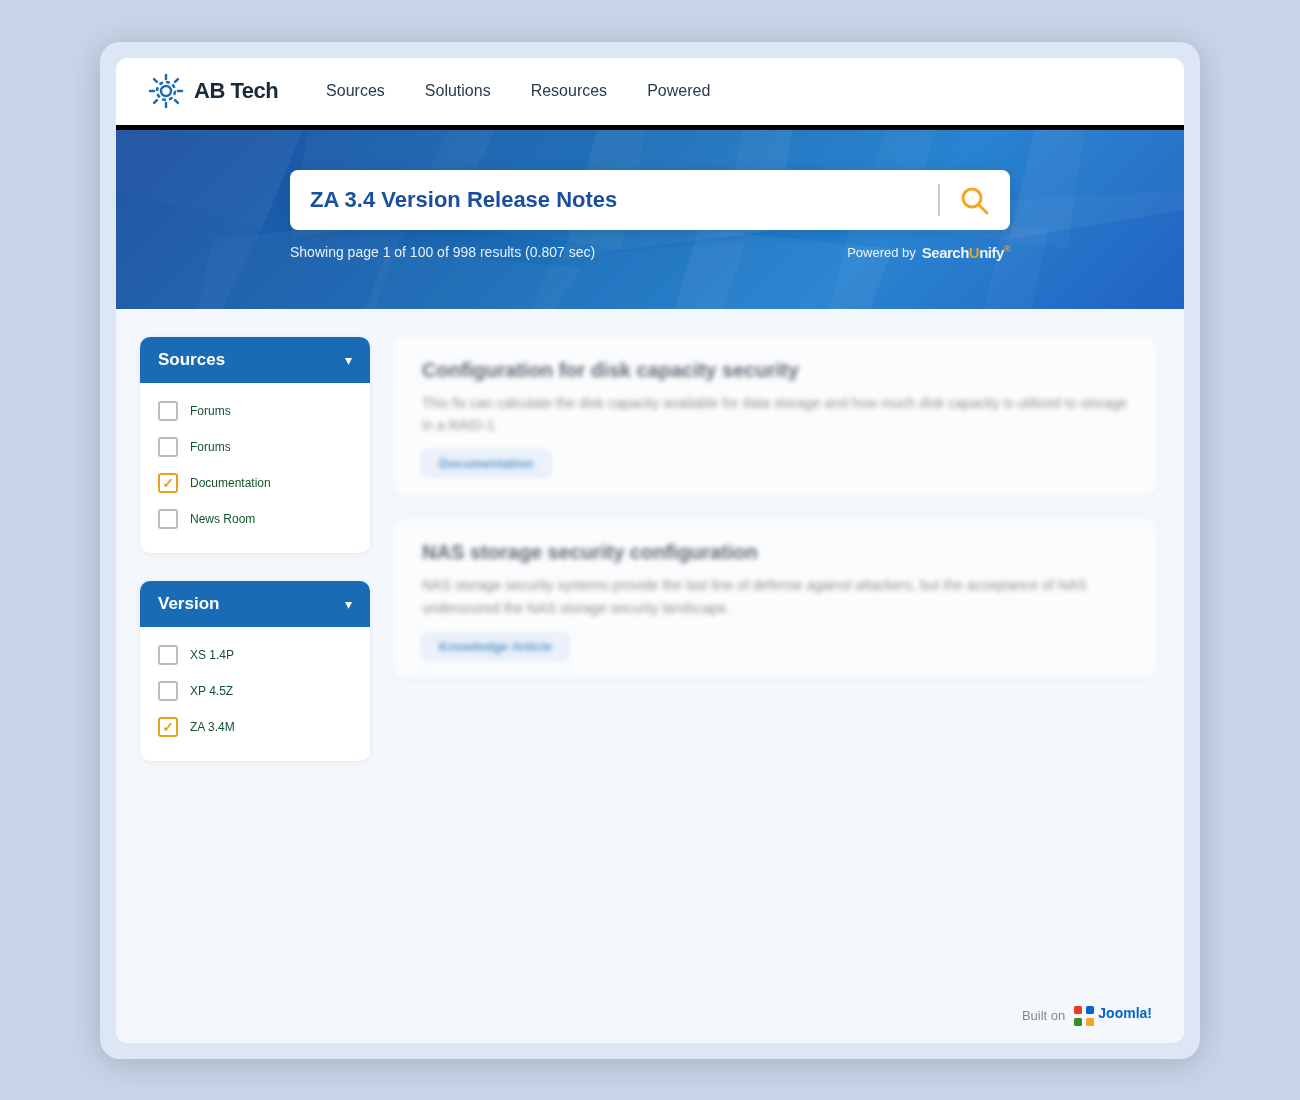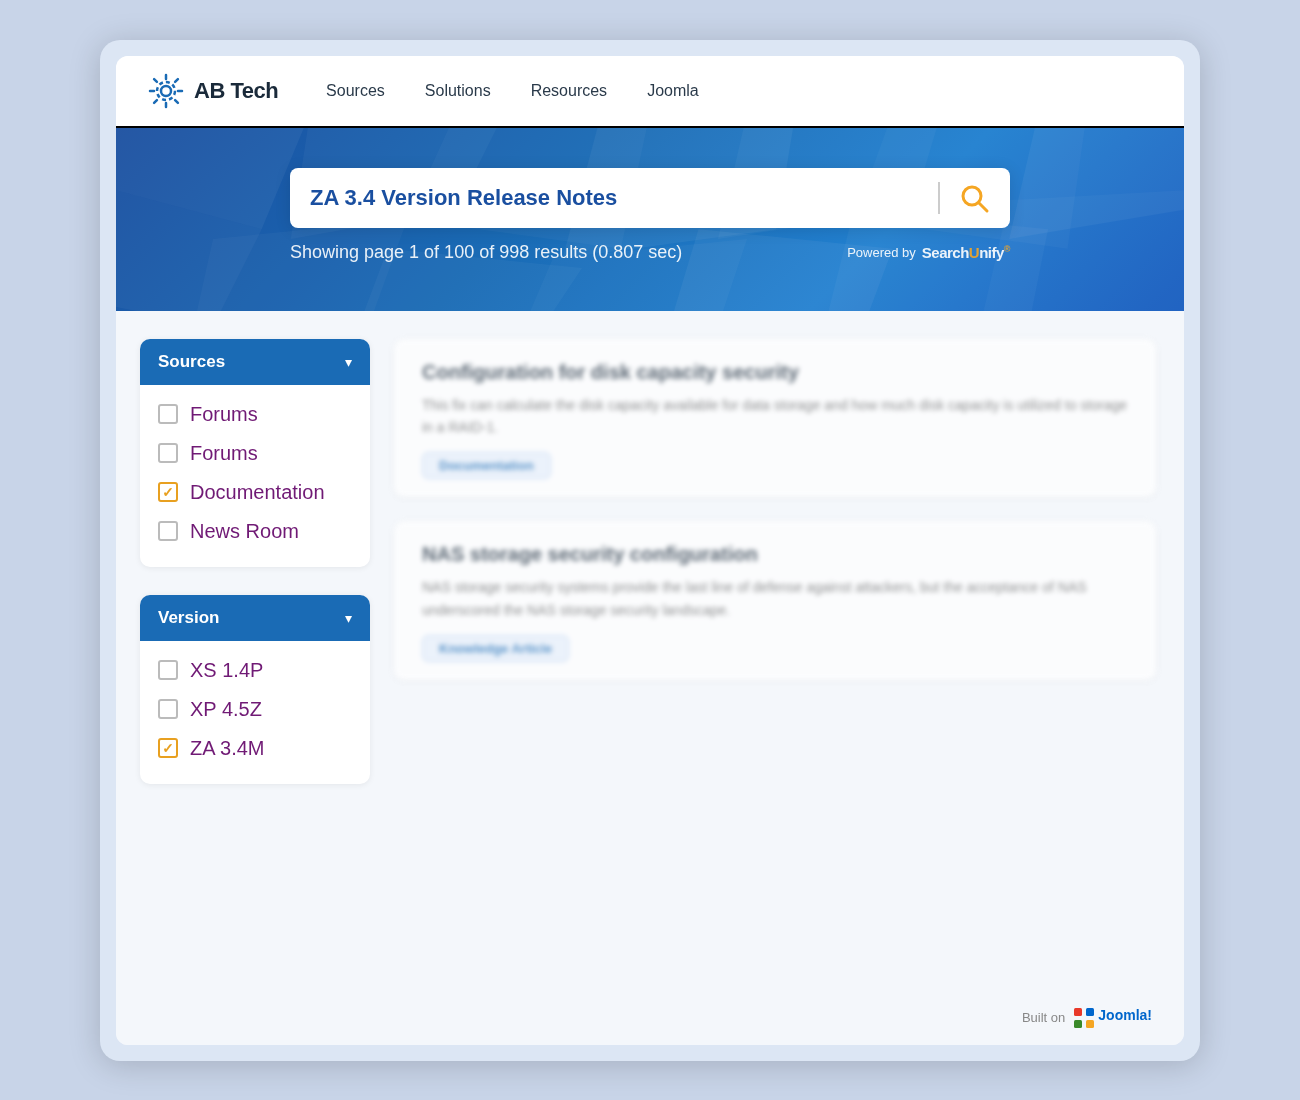--- a/index.html
+++ b/index.html
@@ -32,7 +32,7 @@
       align-items: center;
       padding: 0 32px;
       height: 72px;
-      border-bottom: 2px solid #000000;
+      border-bottom: 5px solid #000000;
     }
     .navbar-brand {
       display: flex;

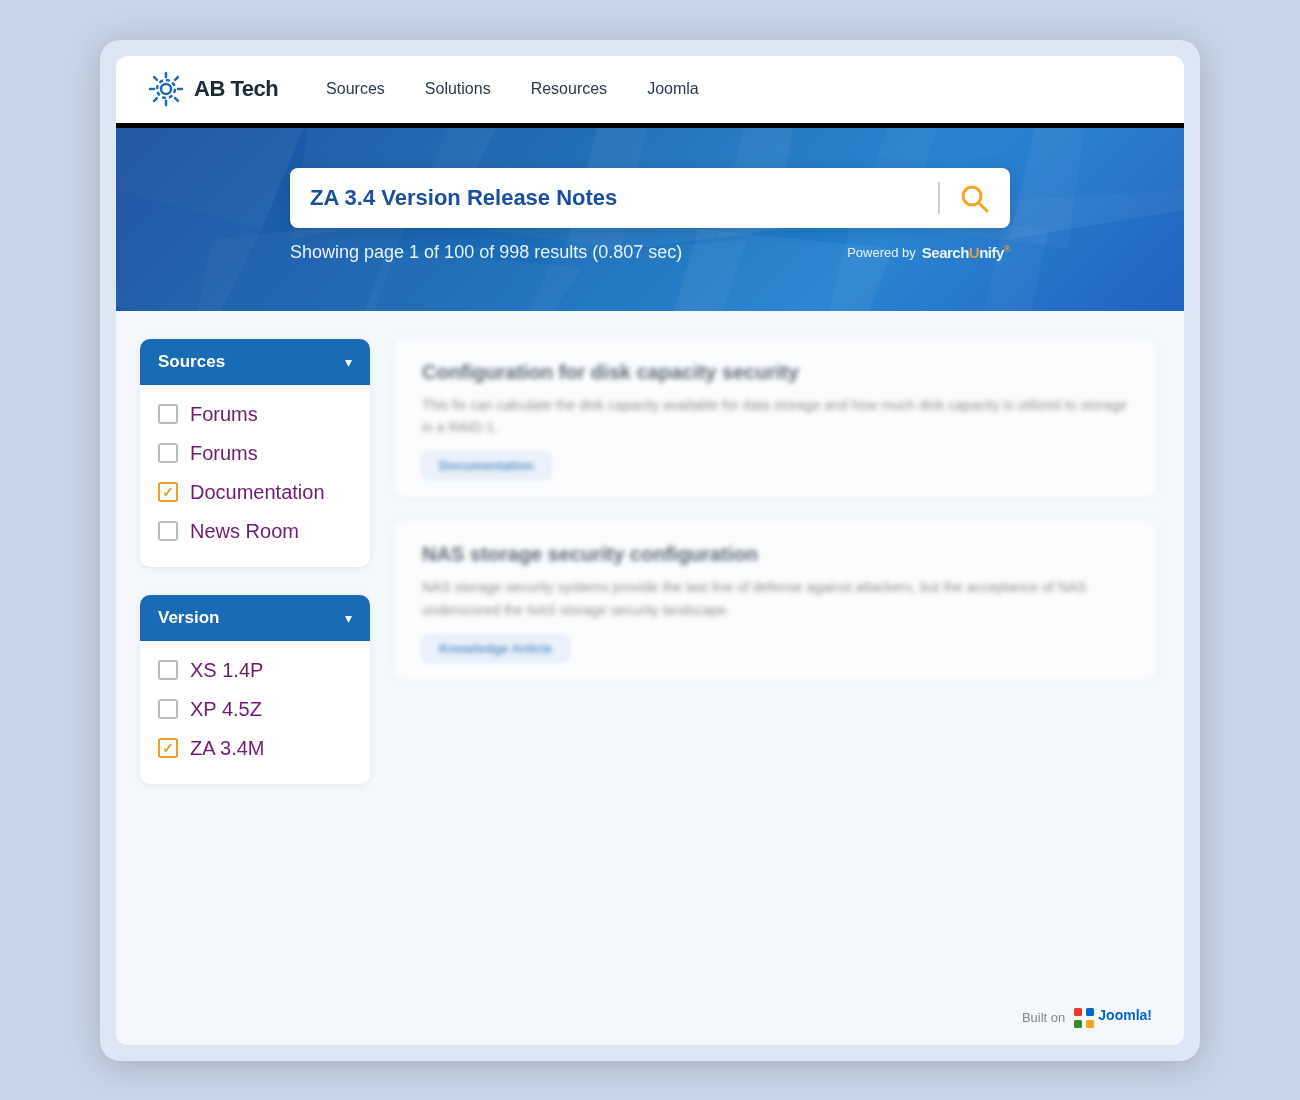--- a/index.html
+++ b/index.html
@@ -332,7 +332,7 @@
           <a>Resources</a>
         </li>
         <li>
-          <a>Joomla</a>
+          <a>Powered</a>
         </li>
       </ul>
     </nav>

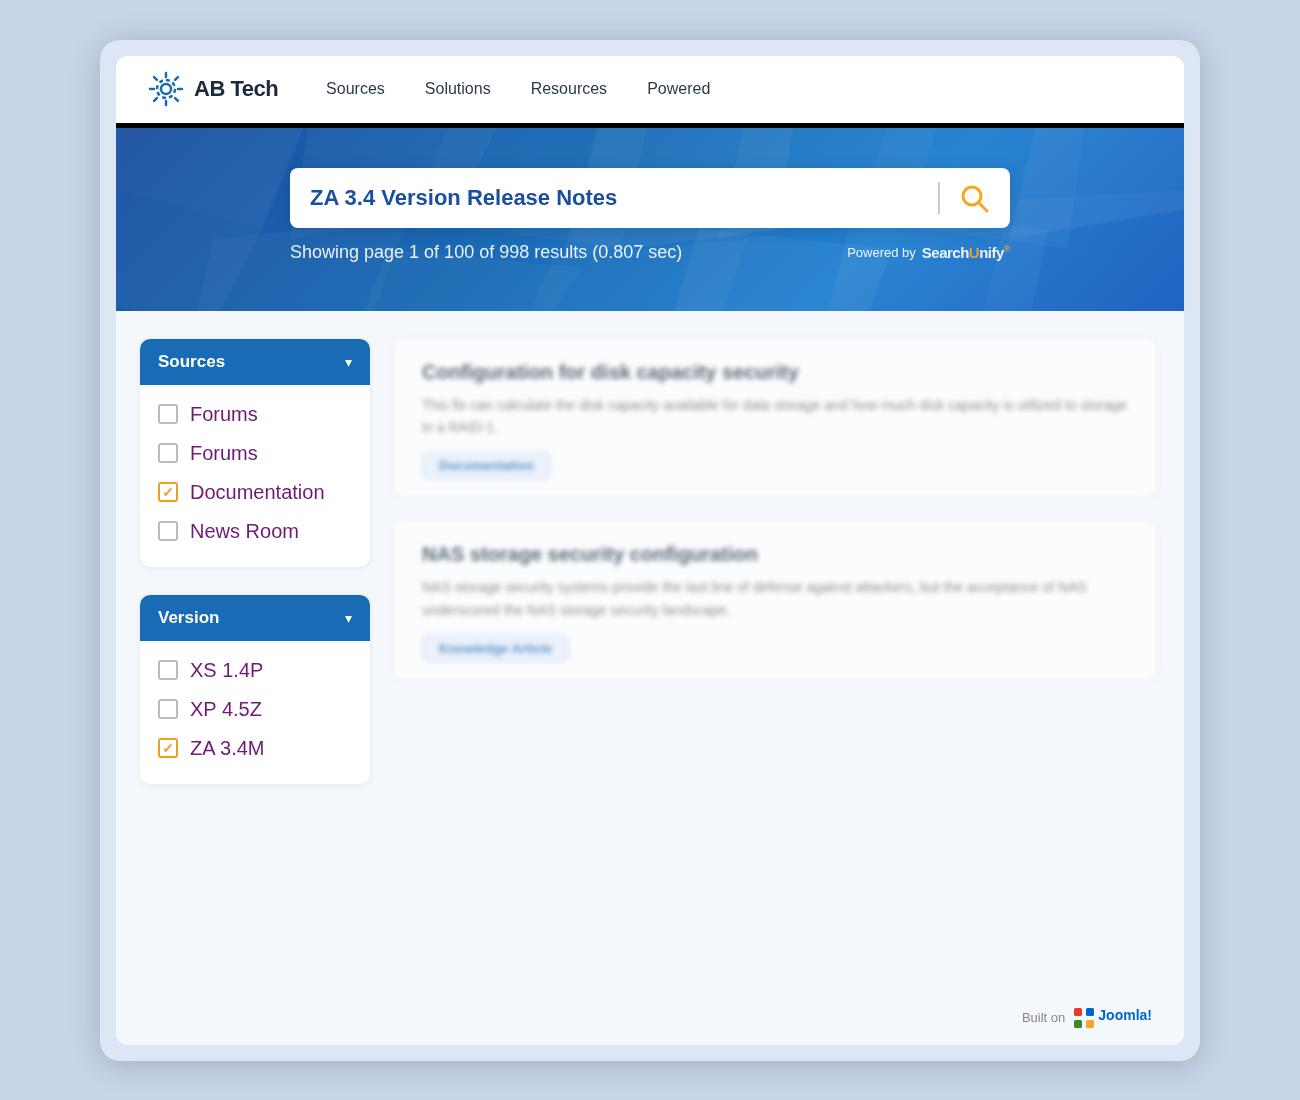--- a/index.html
+++ b/index.html
@@ -146,7 +146,7 @@
     }
     .search-results-info {
       color: #fff;
-      font-size: 18px;
+      font-size: 14px;
       opacity: 0.9;
     }
     .powered-by {

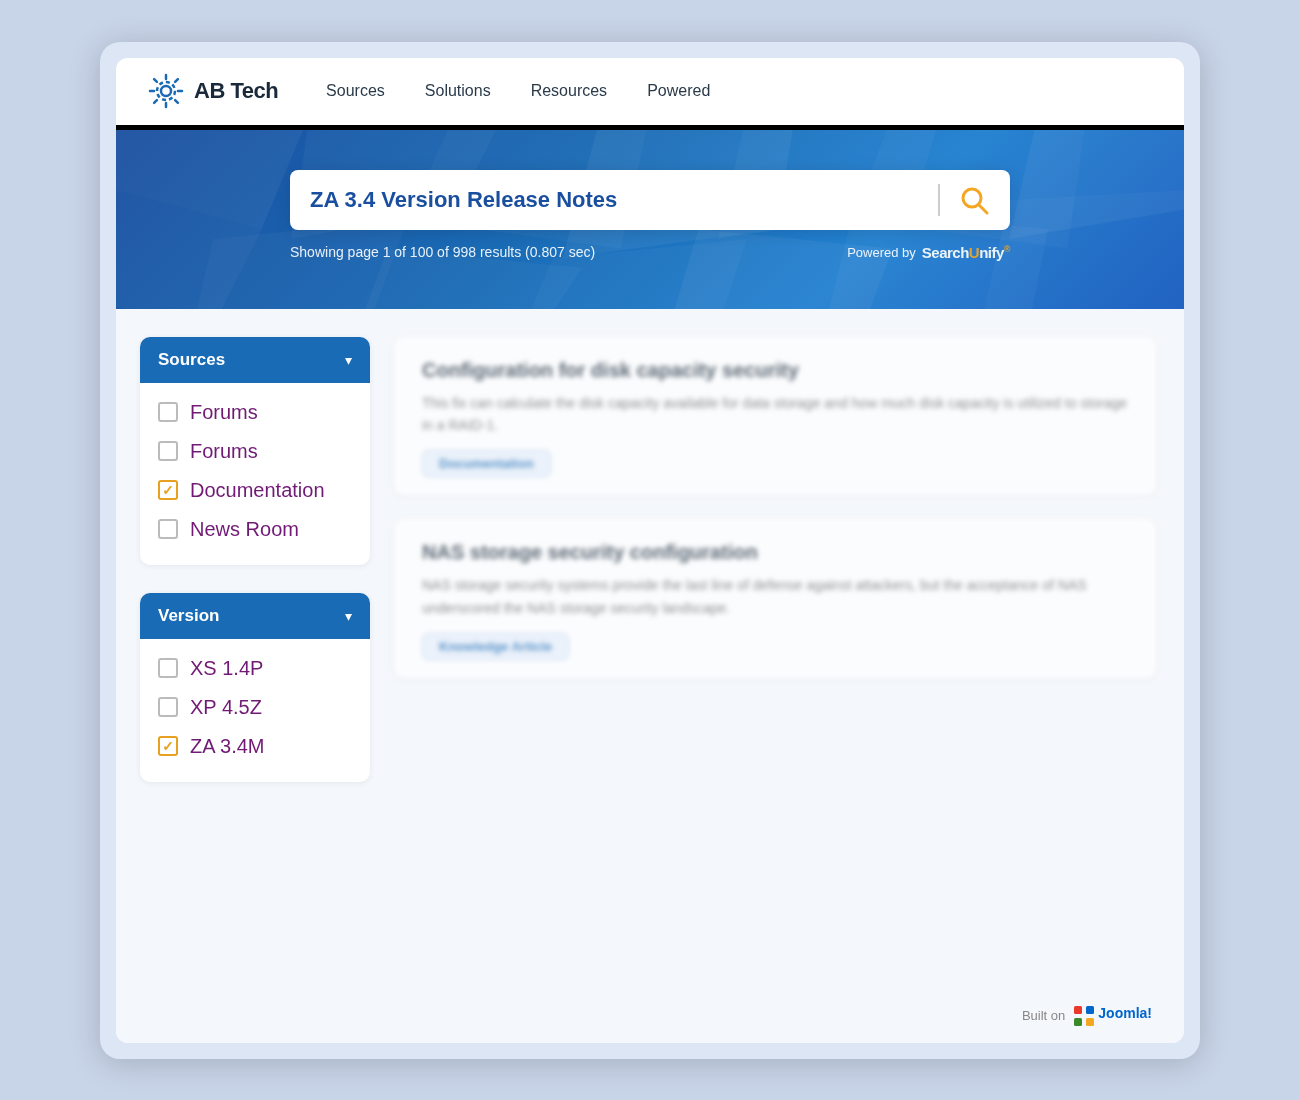--- a/index.html
+++ b/index.html
@@ -240,8 +240,8 @@
       line-height: 1;
     }
     .filter-label {
-      font-size: 20px;
-      color: #701a75;
+      font-size: 12px;
+      color: #14532d;
       font-weight: 400;
     }
 

